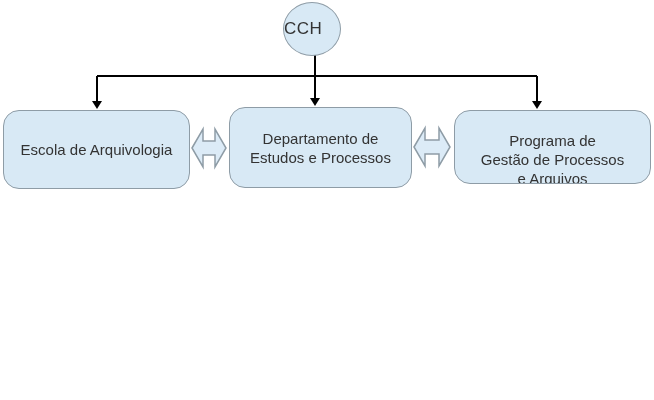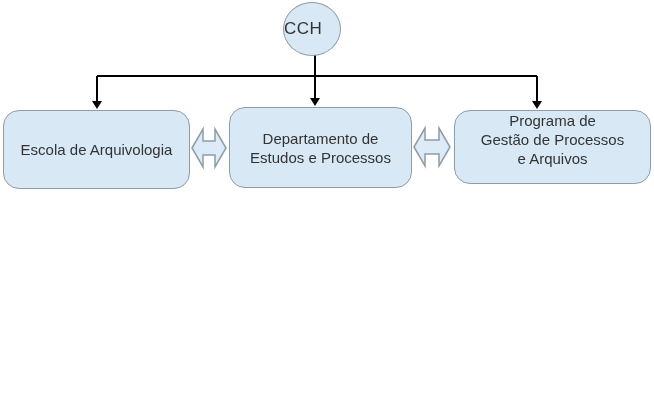--- a/index.html
+++ b/index.html
@@ -50,7 +50,7 @@
   .box-programa{
     left:454px;top:110px;width:197px;height:74px;
     justify-content:flex-start;
-    padding-top:0;
+    padding-top:20px;
   }
 </style>
 </head>

